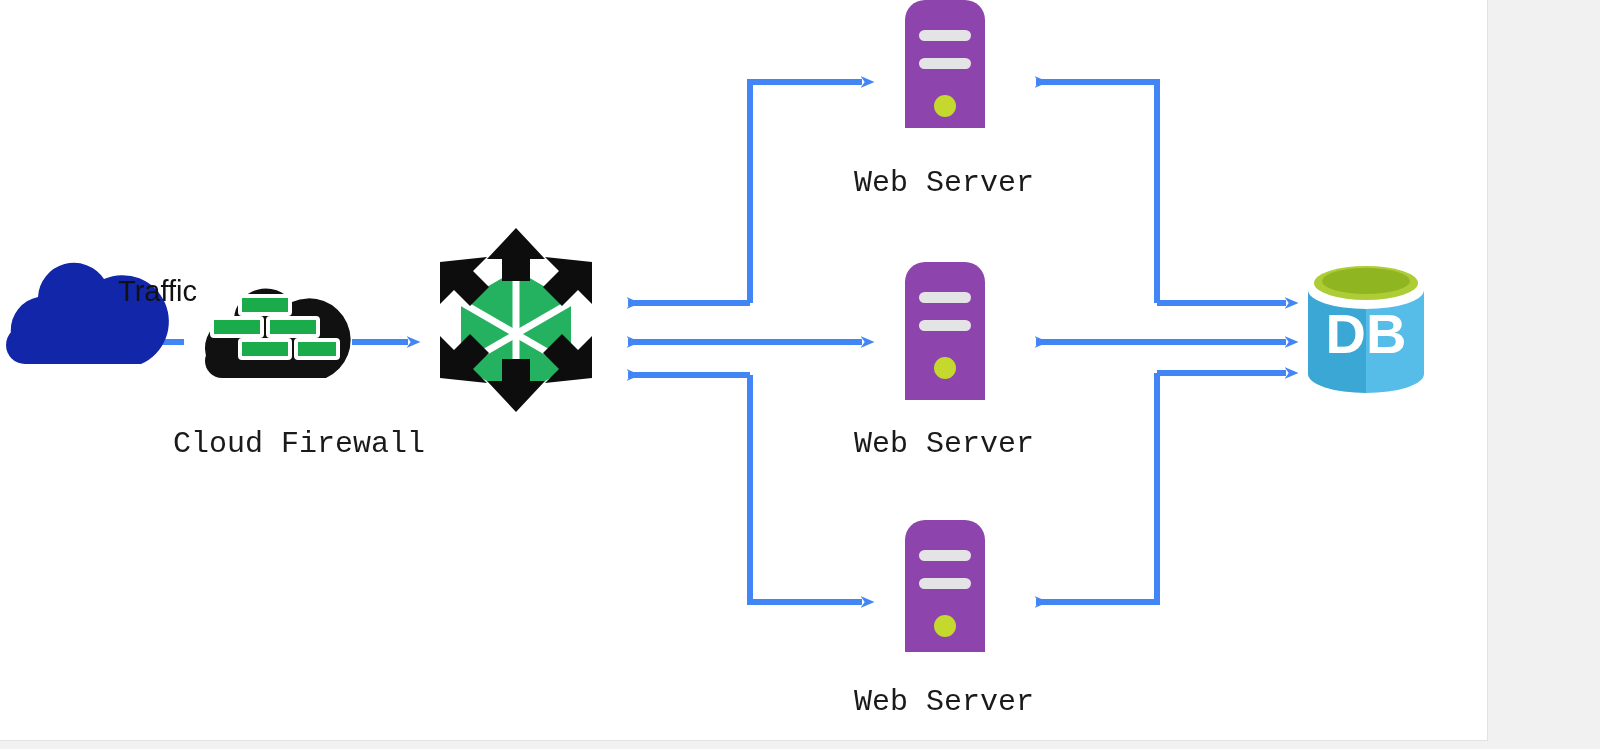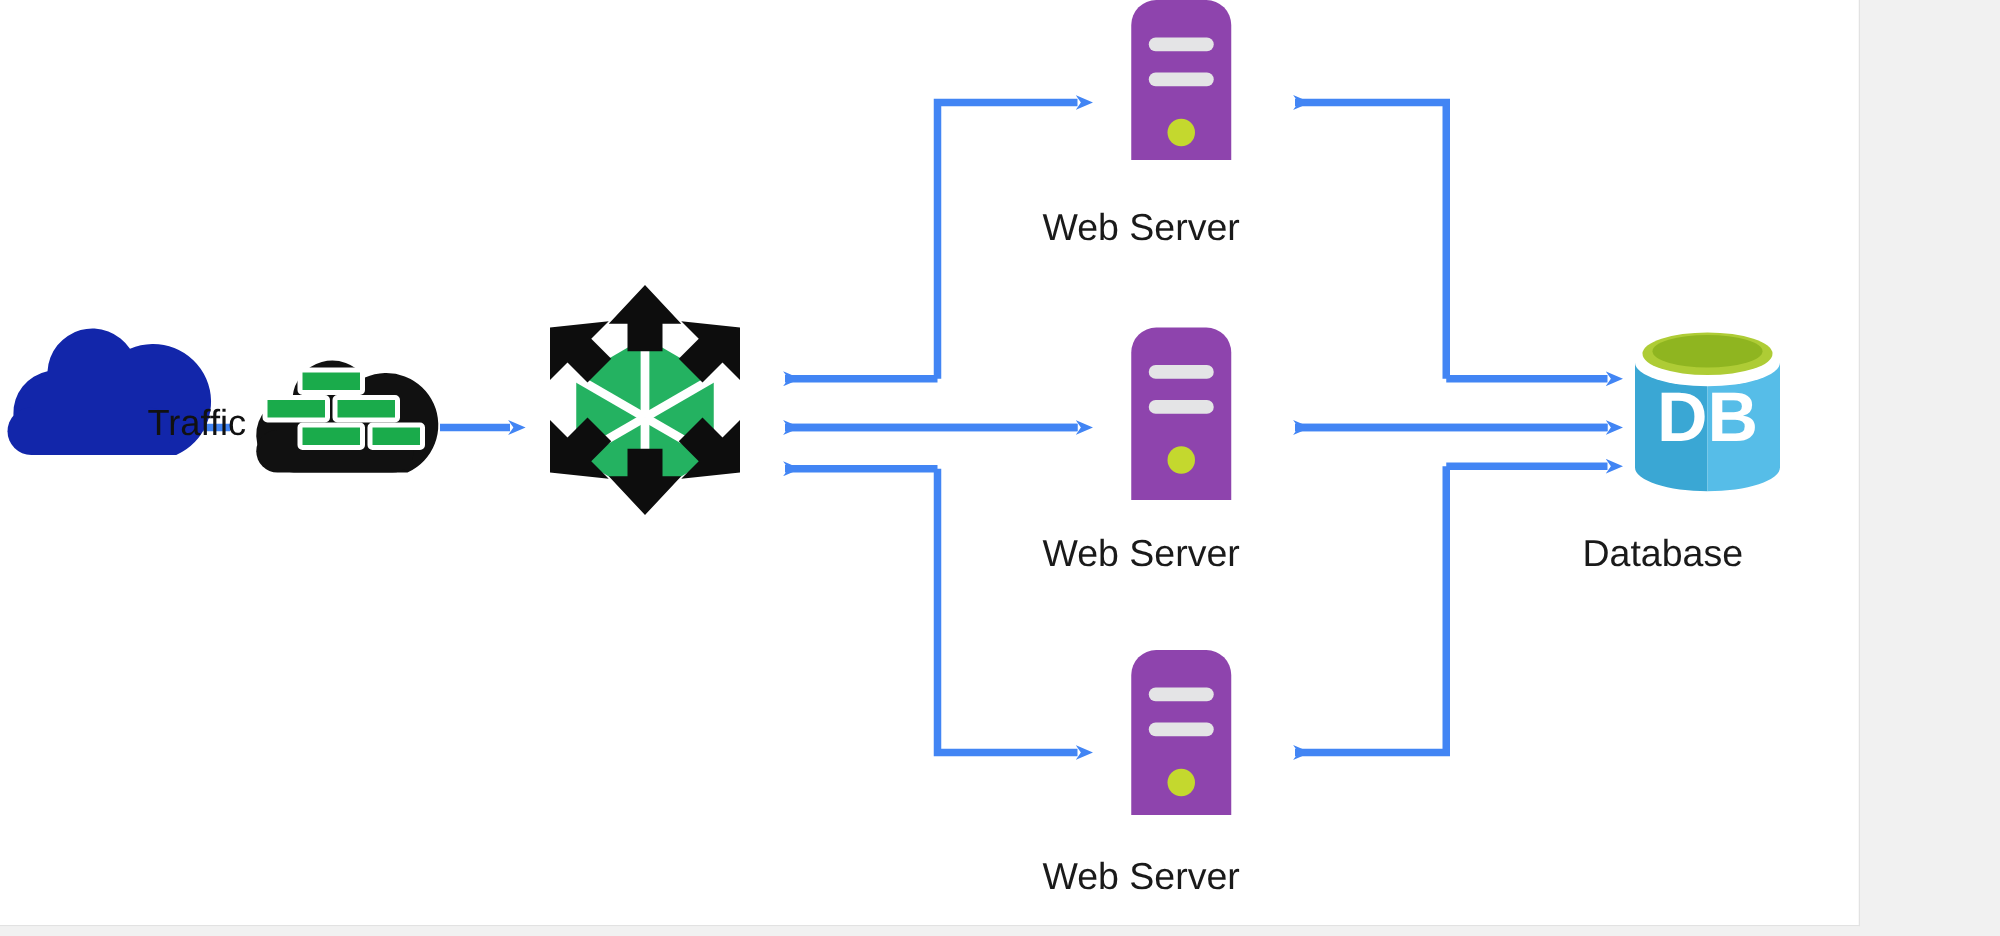--- a/index.html
+++ b/index.html
@@ -36,10 +36,11 @@
   .node-label {
     position: absolute;
     color: #1a1a1a;
-    font-family: Liberation Sans, sans-serif;
+    font-family: Liberation Mono, monospace;
     font-size: 30px;
     line-height: 34px;
     white-space: nowrap;
+    text-align: center;
     letter-spacing: 0px;
   }
   .edge-label {

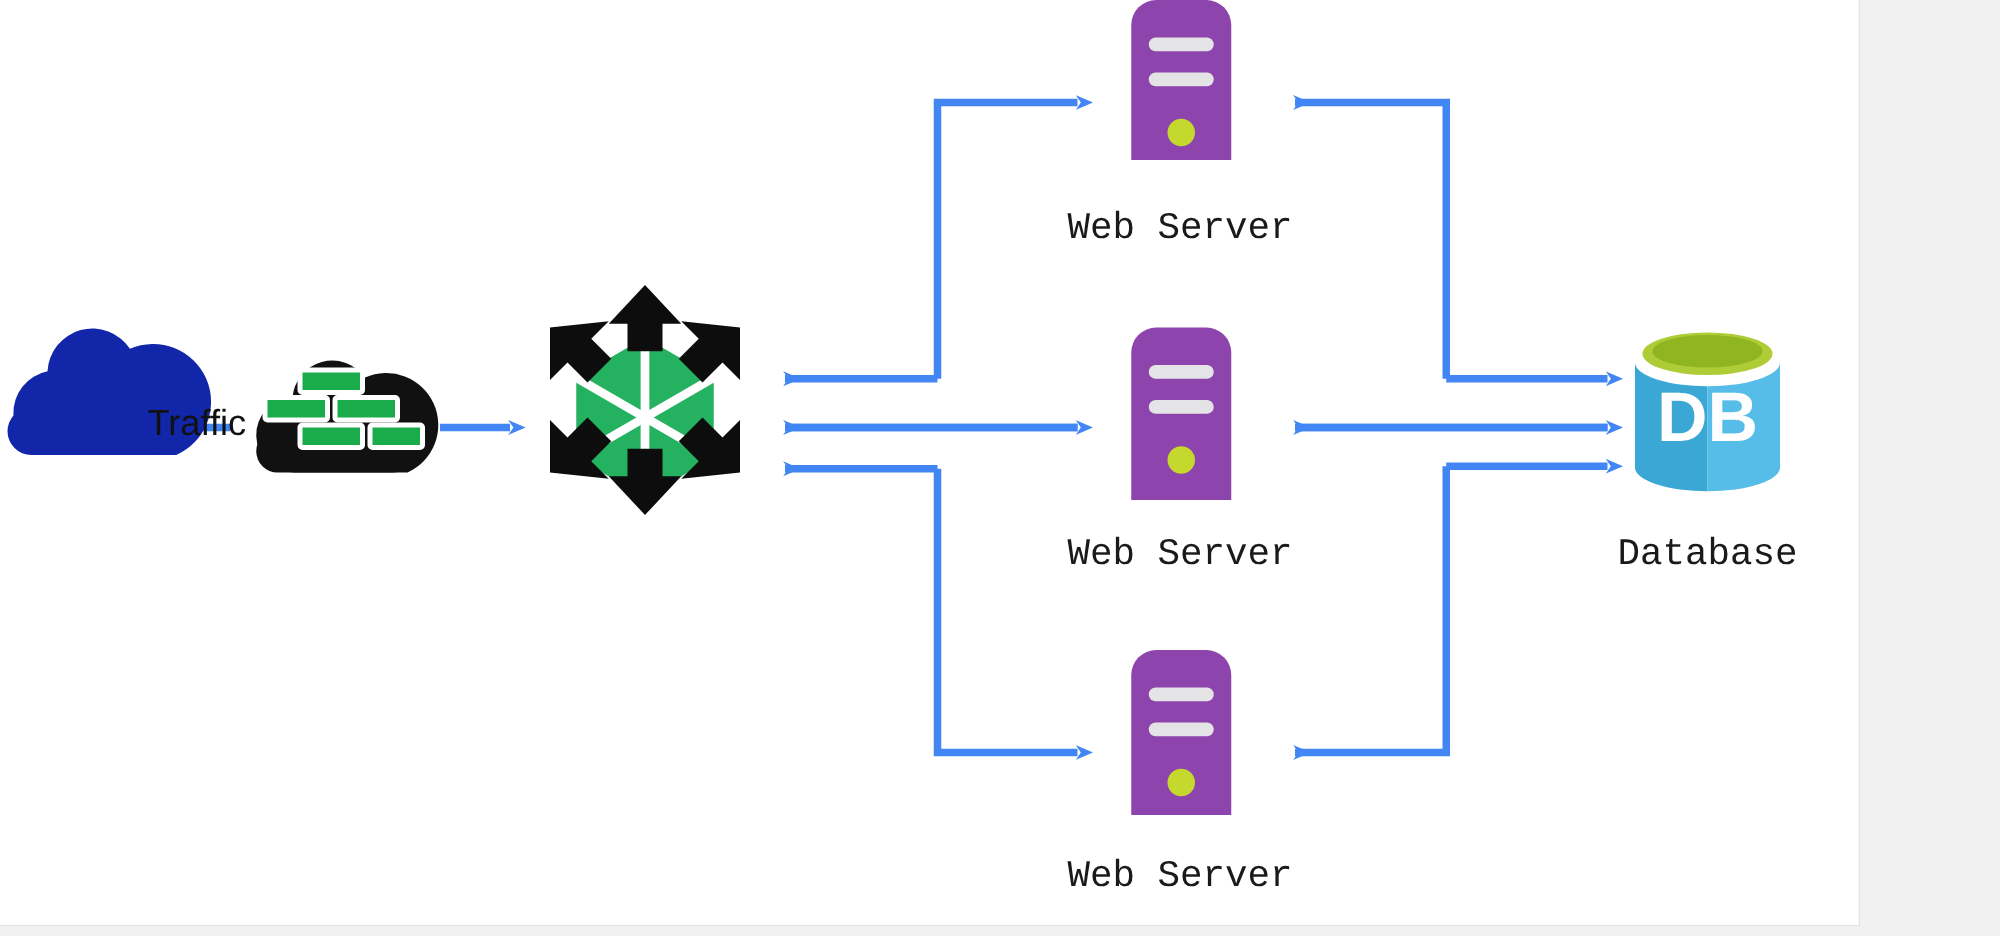--- a/index.html
+++ b/index.html
@@ -175,7 +175,7 @@
       </g>
     </svg>
 
-    <div class="edge-label" style="left:118px; top:275px;margin-top:48px;">Traffic</div>
+    <div class="edge-label" style="left:118px; top:275px;">Traffic</div>
 
 
 

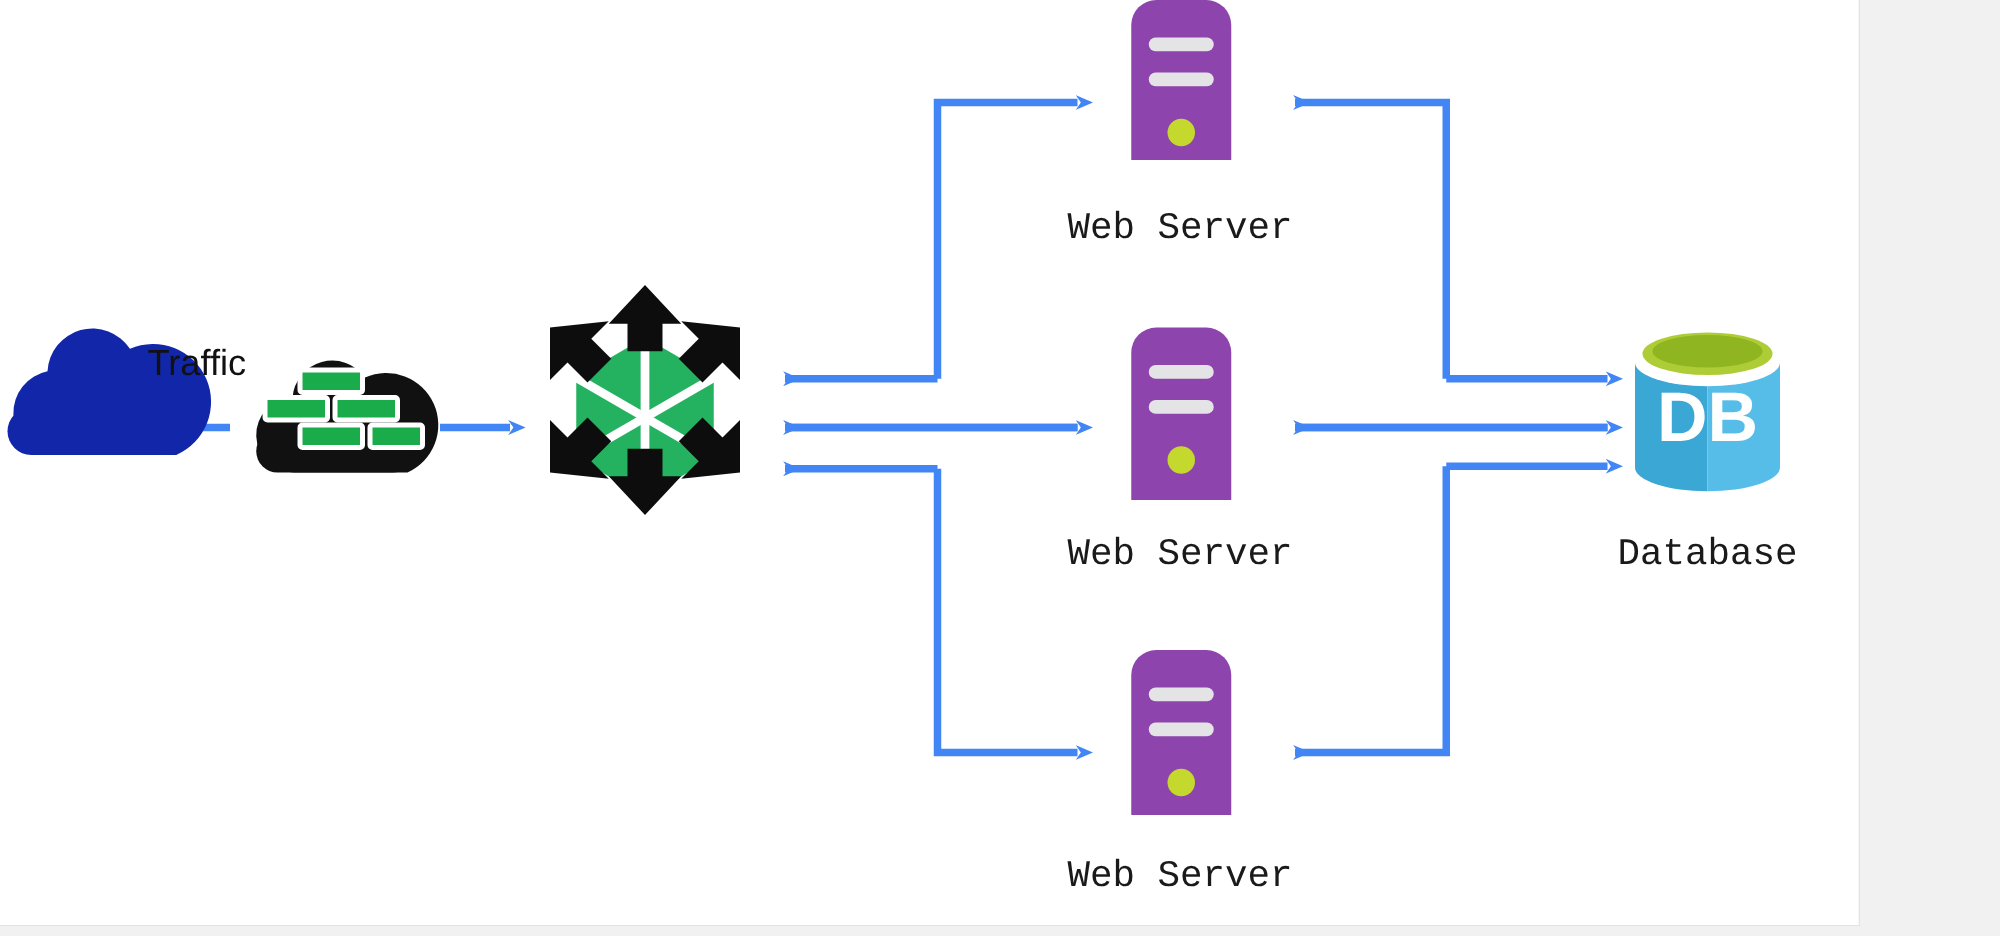--- a/index.html
+++ b/index.html
@@ -177,6 +177,7 @@
 
     <div class="edge-label" style="left:118px; top:275px;">Traffic</div>
 
+    <div class="node-label" style="left:173px; top:427px; width:200px;">Cloud Firewall</div>
 
 
     <div class="node-label" style="left:834px; top:166px; width:220px;">Web Server</div>

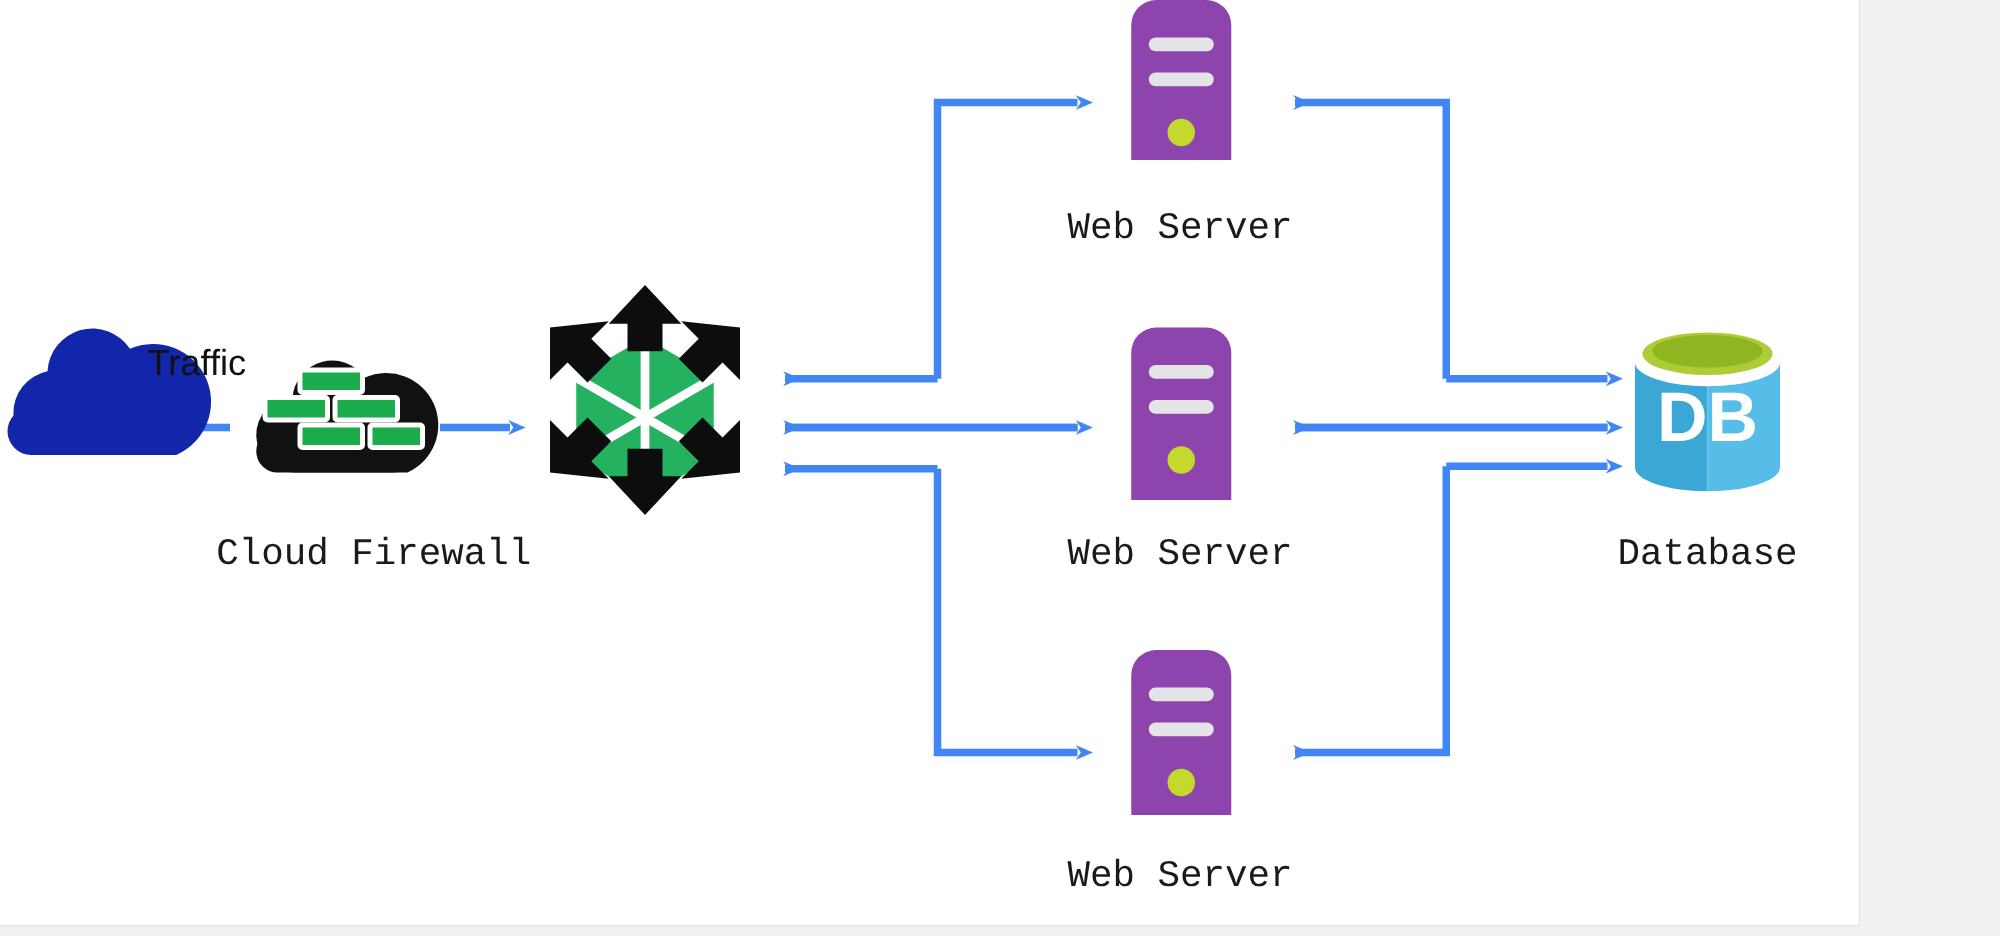--- a/index.html
+++ b/index.html
@@ -186,7 +186,6 @@
 
     <div class="node-label" style="left:834px; top:685px; width:220px;">Web Server</div>
 
-    <div class="node-label" style="left:1266px; top:427px; width:200px;">Database</div>
 
   </div>
 </div>

